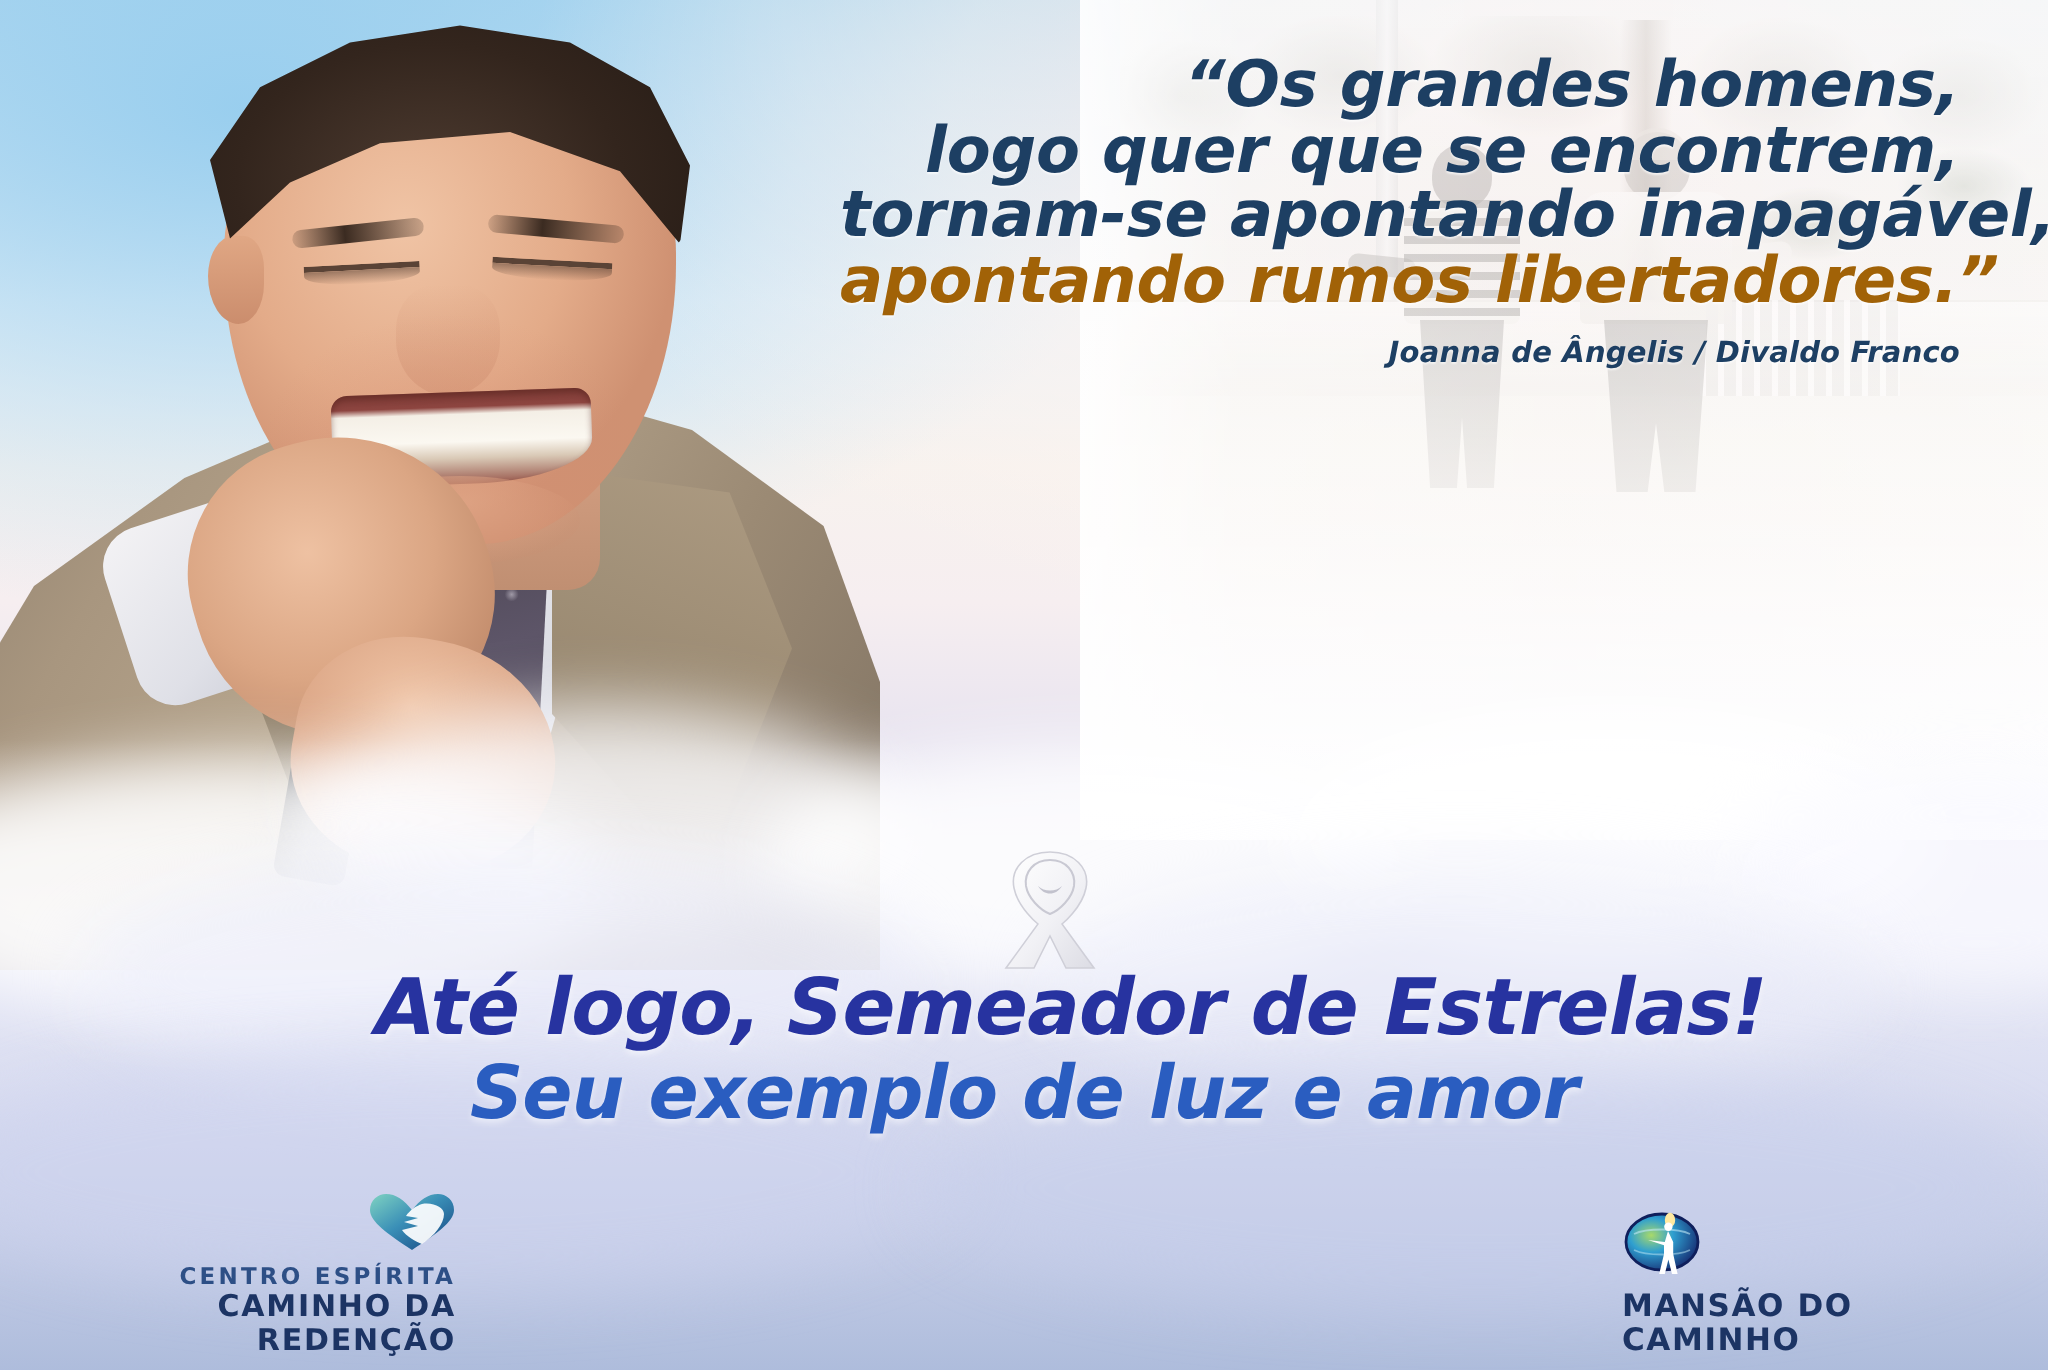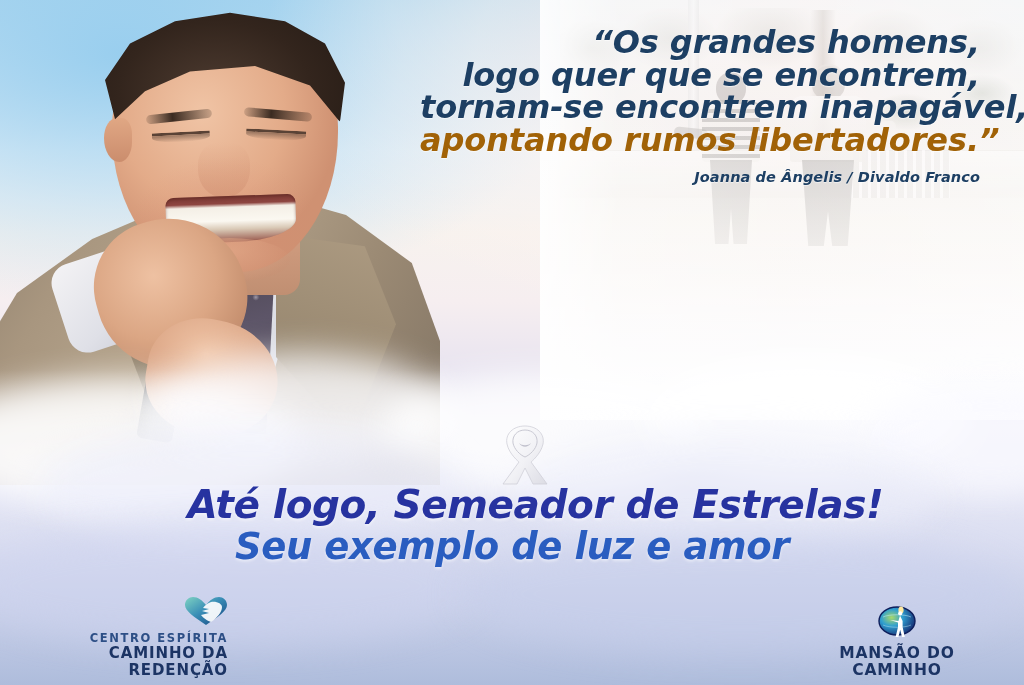--- a/index.html
+++ b/index.html
@@ -446,7 +446,7 @@
   <div class="quote">
     <div class="quote-line" style="color: rgb(29, 63, 99);">“Os grandes homens,</div>
     <div class="quote-line" style="color: rgb(29, 63, 99);">logo quer que se encontrem,</div>
-    <div class="quote-line" style="color: rgb(29, 63, 99);">tornam-se encontrem inapagável,</div>
+    <div class="quote-line" style="color: rgb(29, 63, 99);">tornam-se apontando inapagável,</div>
     <div class="quote-line" style="color: #a16207;">apontando rumos libertadores.”</div>
     <div class="quote-attr" style="color: rgb(29, 63, 99);">Joanna de Ângelis / Divaldo Franco</div>
   </div>

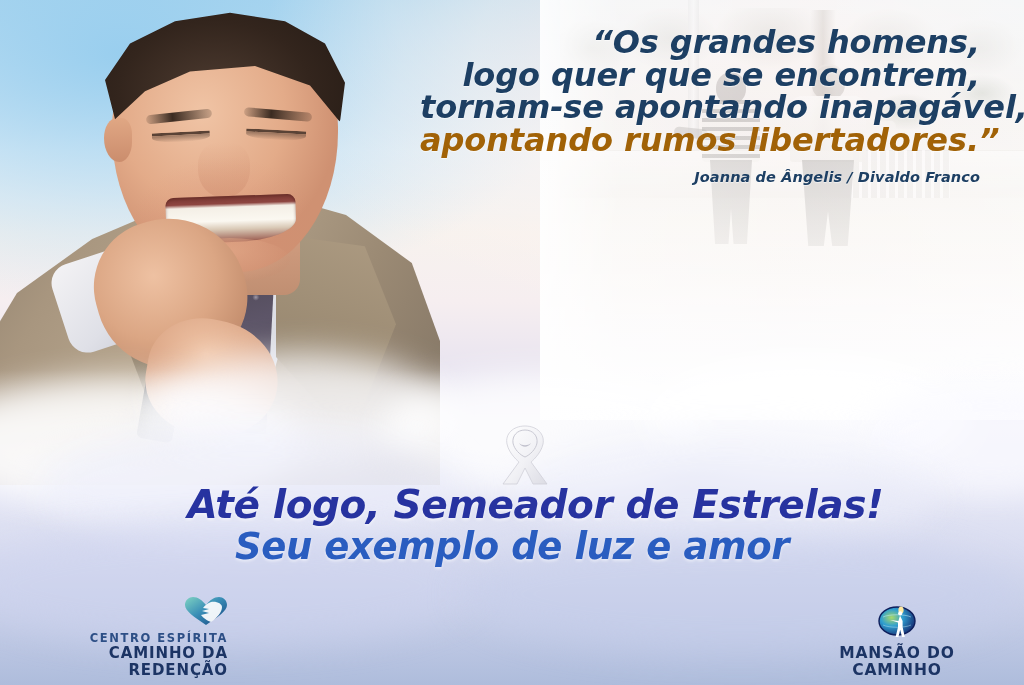--- a/index.html
+++ b/index.html
@@ -351,8 +351,8 @@
     width: 210px; text-align: right;
   }
   .logo-right {
-    position: absolute; right: 22px; bottom: 6px;
-    width: 210px; text-align: center;
+    position: absolute; right: 3px; bottom: 6px;
+    width: 210px; text-align: left;
   }
   .logo-mark { display: block; margin: 0 auto 2px; }
   .logo-l1 {

